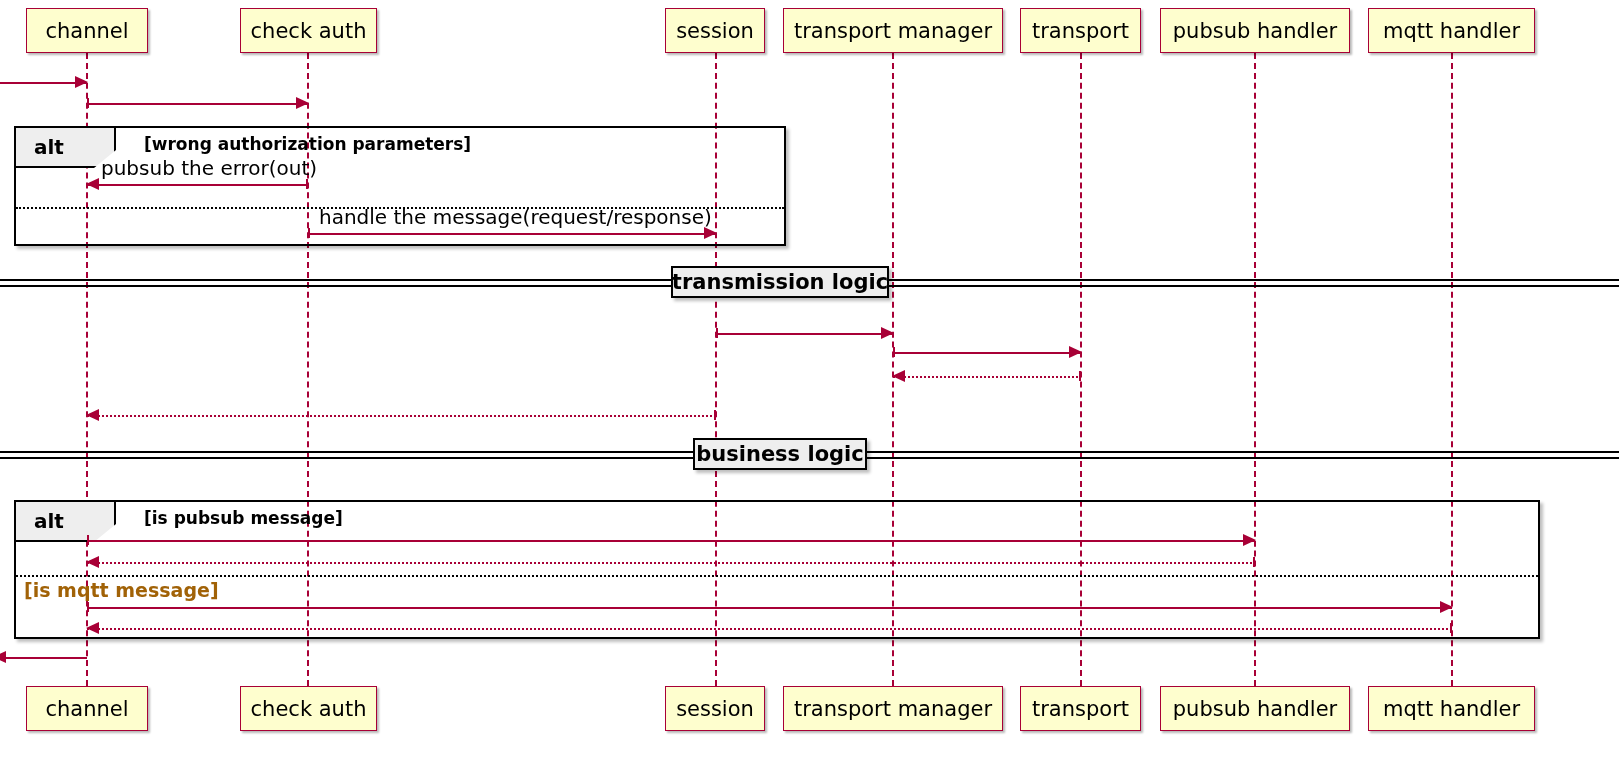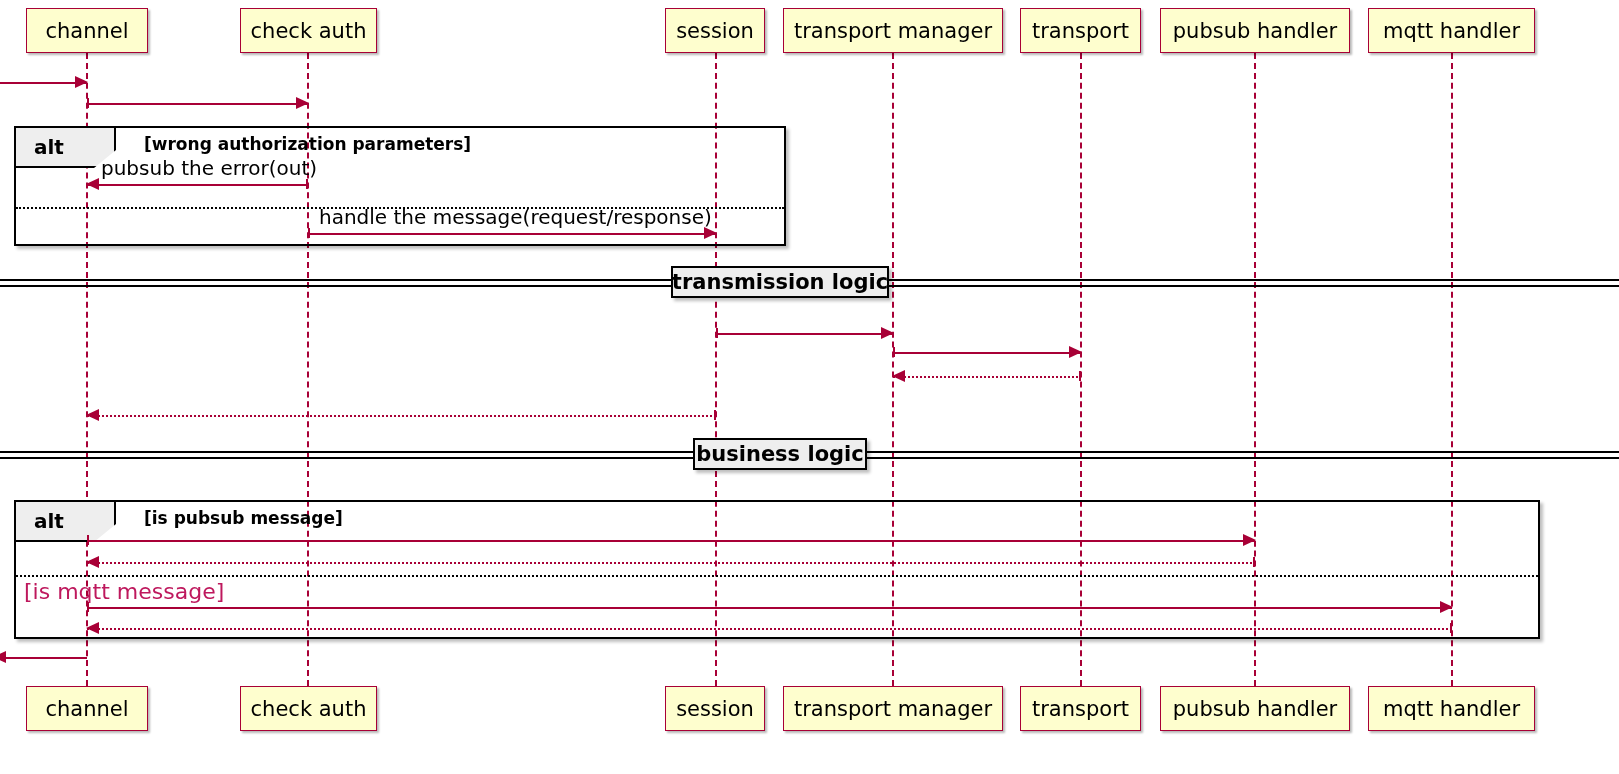--- a/index.html
+++ b/index.html
@@ -91,7 +91,7 @@
   }
   .group-else-label{
     position:absolute;
-    font-size:22px;font-weight:normal;color:#be185d;
+    font-size:19px;font-weight:bold;color:#a16207;
     white-space:nowrap;
   }
 

